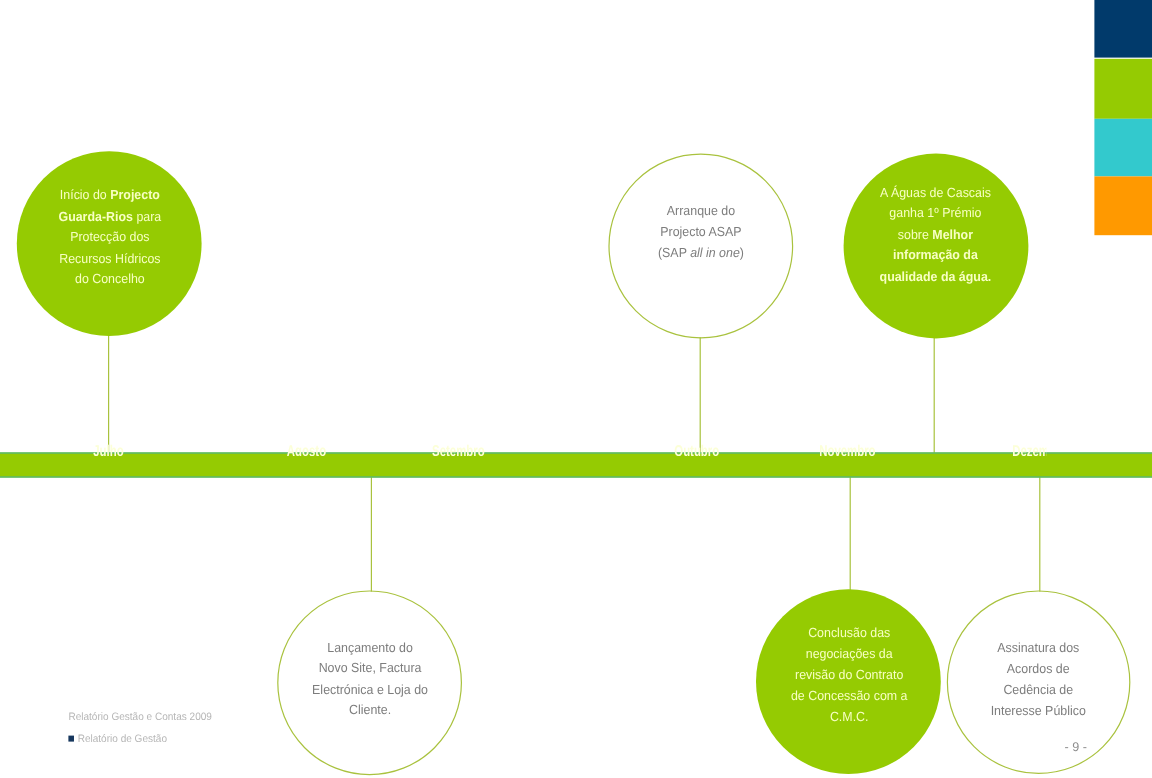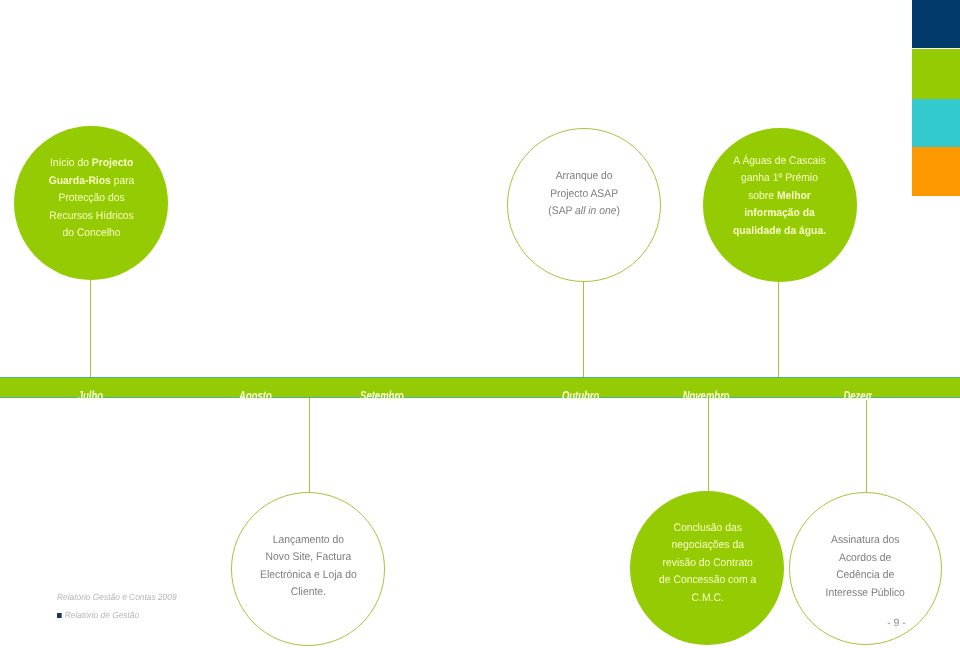--- a/index.html
+++ b/index.html
@@ -32,9 +32,8 @@
   }
   #band-labels {
     position: absolute;
-    left: 0; top: 384px; width: 872px; height: 15.6px;
+    left: 0; top: 364px; width: 872px; height: 15.6px;
     overflow: hidden;
-    font-style: italic;
   }
   #band-labels .month {
     position: absolute;

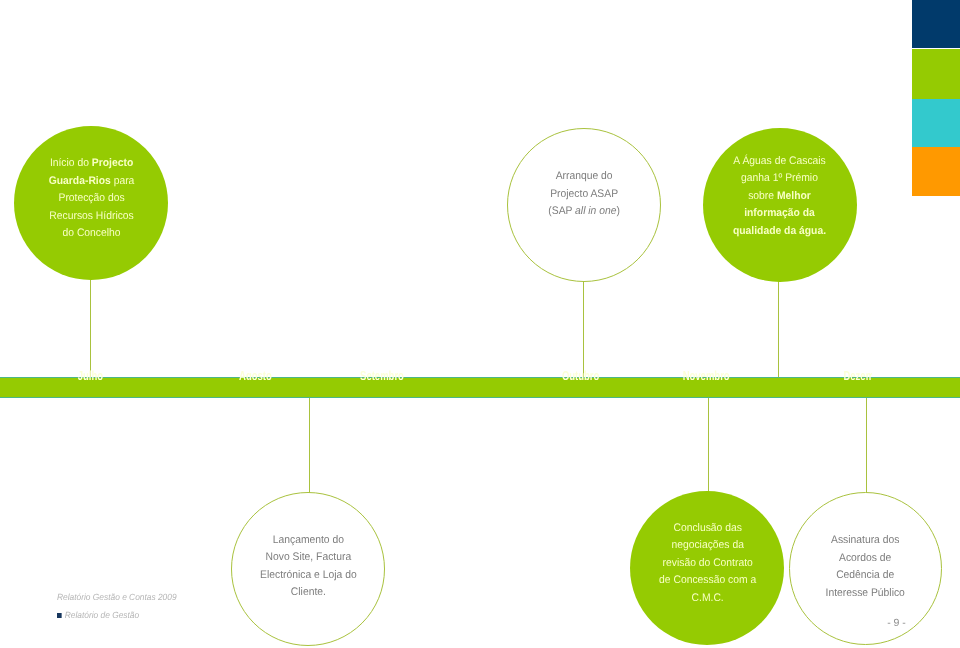--- a/index.html
+++ b/index.html
@@ -67,7 +67,7 @@
   .ntxt.light { color: #f8ffc4; }
   .ntxt.dark  { color: #7d7d7d; }
   
-  #footer { position: absolute; left: 56.9px; top: 592px; font-size: 9px; color: #b6b6b6; font-style: italic; }
+  #footer { position: absolute; left: 56.9px; top: 592px; font-size: 9px; color: #b6b6b6; }
   #footer .line1, #footer .line2 {
     white-space: nowrap;
     transform: scaleX(0.93);

